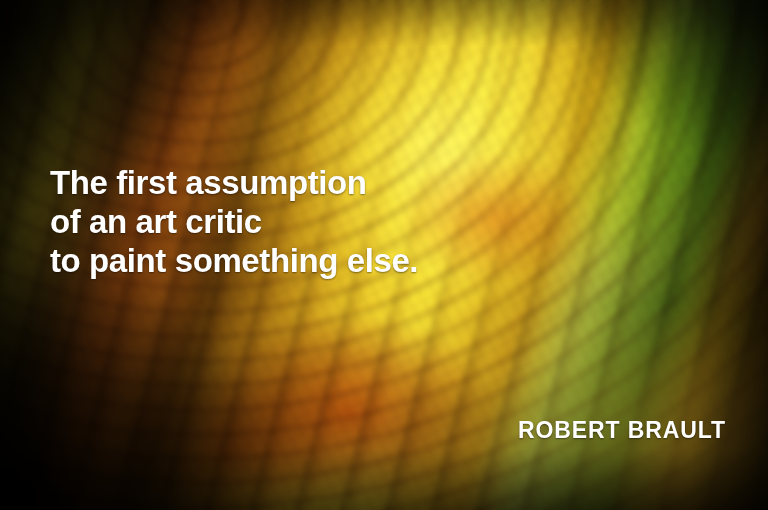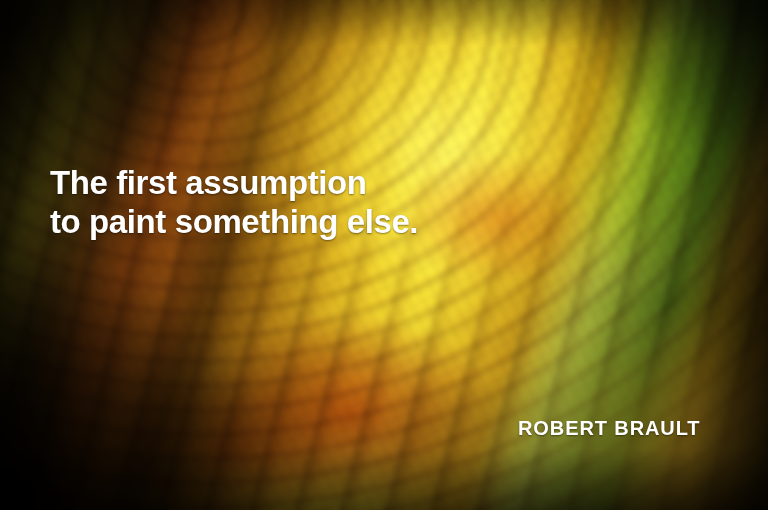--- a/index.html
+++ b/index.html
@@ -244,6 +244,7 @@
 
   <div id="quote-block">
     <div class="quote-line">The first assumption</div>
+    <div class="quote-line">of an art critic</div>
     <div class="quote-line">to paint something else.</div>
   </div>
 

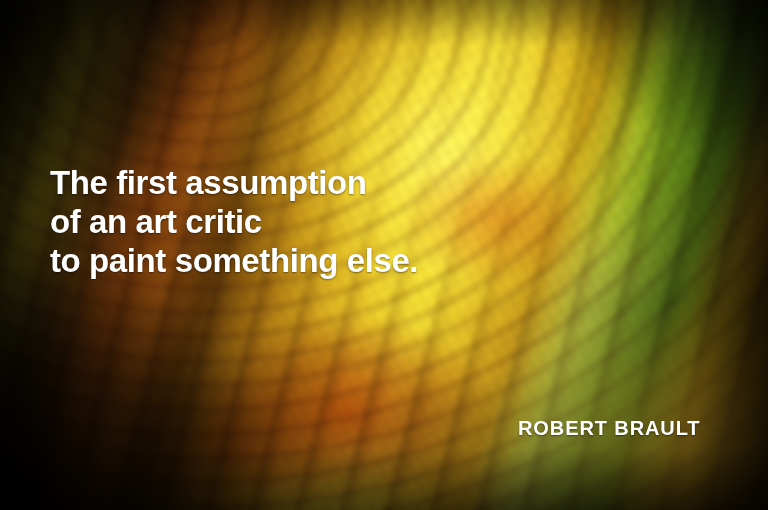--- a/index.html
+++ b/index.html
@@ -220,7 +220,7 @@
     color: #ffffff;
     font-family: "Liberation Sans", sans-serif;
     font-weight: bold;
-    font-size: 20px;
+    font-size: 23px;
     letter-spacing: 0.9px;
     white-space: nowrap;
     text-shadow: 0 1px 2px rgba(0,0,0,0.45);

